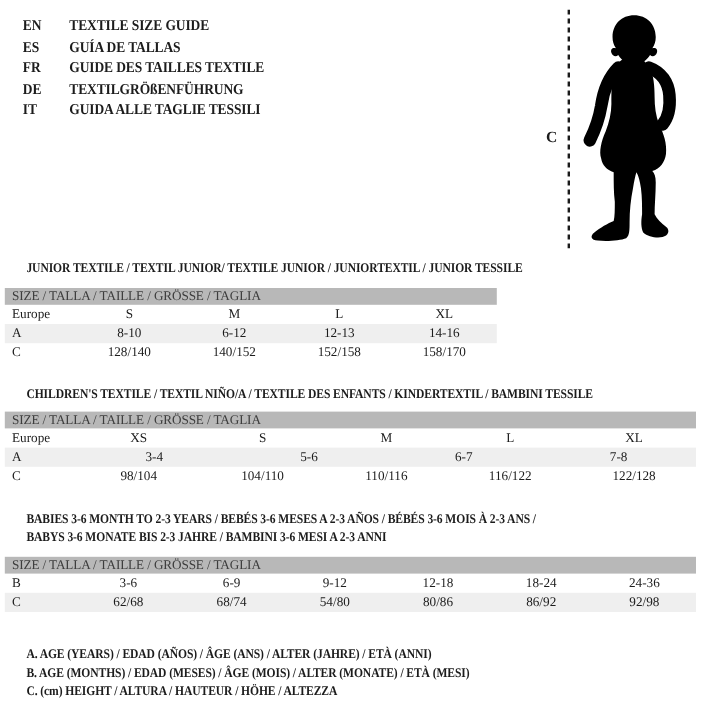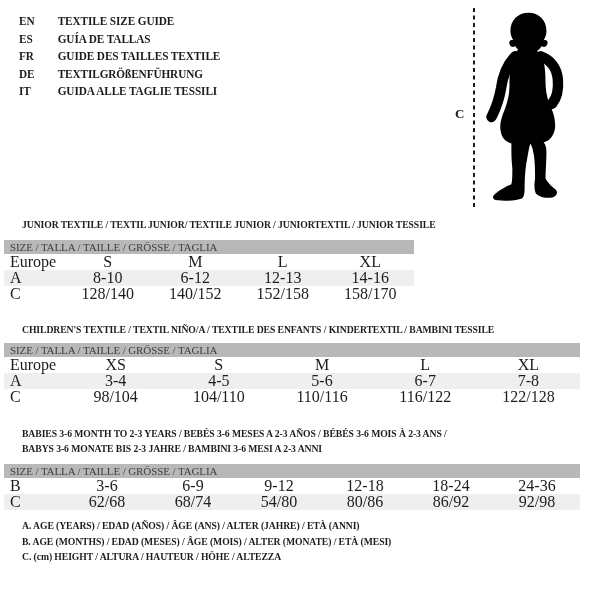--- a/index.html
+++ b/index.html
@@ -35,7 +35,7 @@
     font-size:11px;padding-left:6px;letter-spacing:-0.1px;
     transform-origin:left top;
   }
-  .t-row{display:flex;height:16px;line-height:16px;font-size:16px;}
+  .t-row{display:flex;height:16px;line-height:16px;font-size:11px;}
   .t-row.shaded{background:var(--row-shaded,#efefef);}
   .cell{white-space:nowrap;}
   .label-cell{width:60px;padding-left:6px;box-sizing:border-box;}

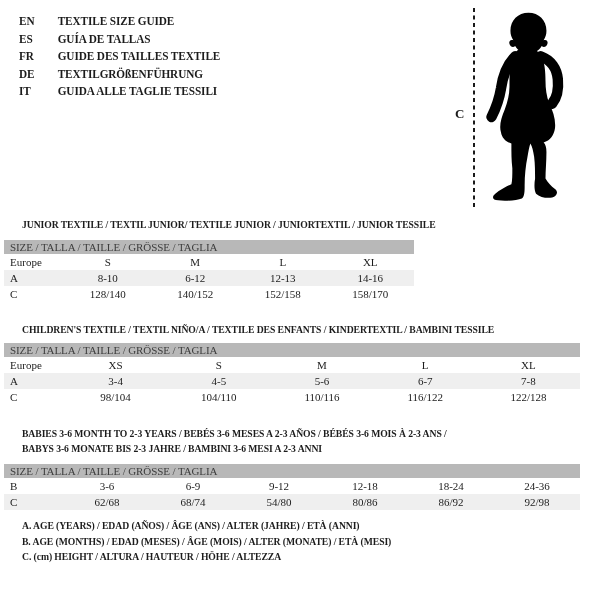--- a/index.html
+++ b/index.html
@@ -134,7 +134,6 @@
           <div class="t-row shaded">
             <div class="cell label-cell">A</div>
             <div class="cell data-cell">3-4</div>
-            <div class="cell data-cell">4-5</div>
             <div class="cell data-cell">5-6</div>
             <div class="cell data-cell">6-7</div>
             <div class="cell data-cell">7-8</div>

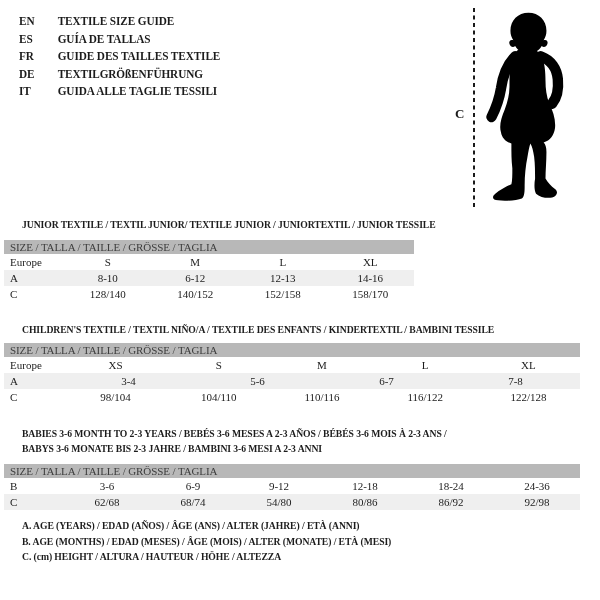--- a/index.html
+++ b/index.html
@@ -41,7 +41,7 @@
   .label-cell{width:60px;padding-left:6px;box-sizing:border-box;}
   .data-cell{flex:1;text-align:center;}
   
-  .notes{position:absolute;left:22px;top:518px;}
+  .notes{position:absolute;left:22px;top:538px;}
   .note-line{font-weight:700;font-size:11px;line-height:15.5px;
              transform:scaleX(0.88);transform-origin:left top;letter-spacing:-0.1px;
              white-space:nowrap;}

